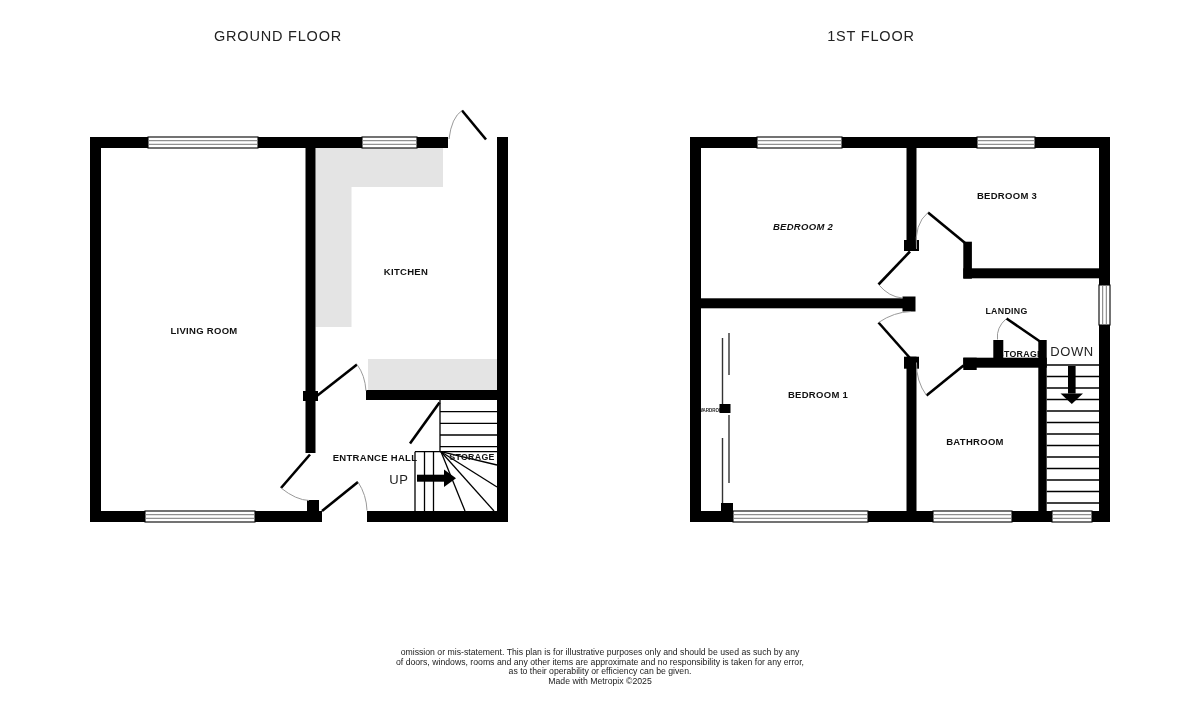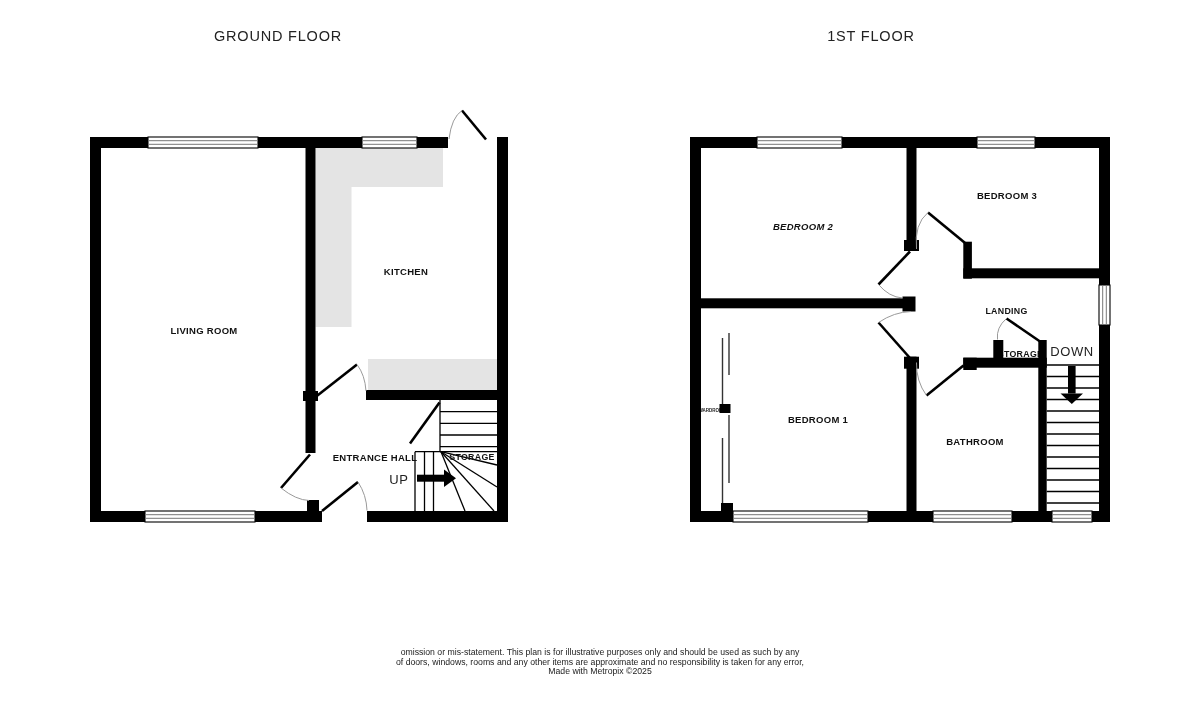--- a/index.html
+++ b/index.html
@@ -257,7 +257,7 @@
 
     <div class="lbl" style="left:803px; top:226px;font-style:italic;">BEDROOM 2</div>
     <div class="lbl" style="left:1007px; top:195px;text-align:center;">BEDROOM 3</div>
-    <div class="lbl" style="left:818px; top:419px;">BEDROOM 1</div>
+    <div class="lbl" style="left:818px; top:394px;">BEDROOM 1</div>
     <div class="lbl" style="left:975px; top:441px;">BATHROOM</div>
     <div class="lbl small" style="left:1006.5px; top:310.5px;text-align:right;">LANDING</div>
     <div class="lbl plain" style="left:1072px; top:351px;">DOWN</div>

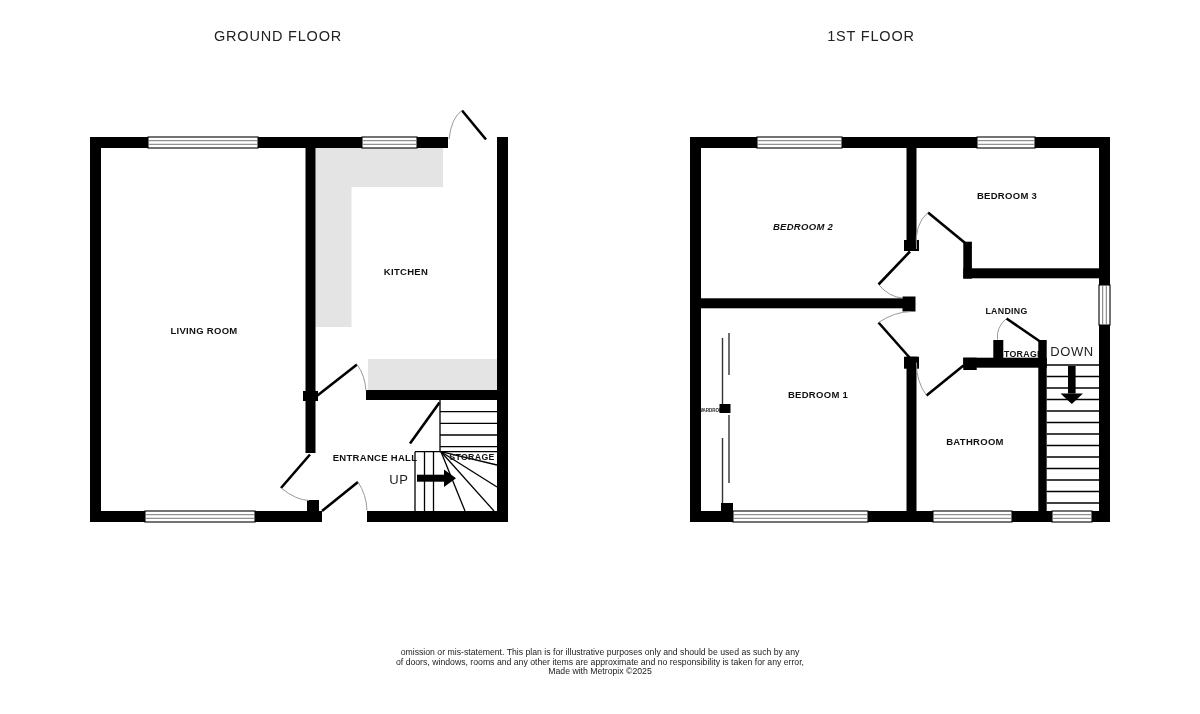--- a/index.html
+++ b/index.html
@@ -265,6 +265,7 @@
     <div class="disclaimer">
       <div>omission or mis-statement. This plan is for illustrative purposes only and should be used as such by any</div>
       <div>of doors, windows, rooms and any other items are approximate and no responsibility is taken for any error,</div>
+      <div>as to their operability or efficiency can be given.</div>
       <div>Made with Metropix ©2025</div>
     </div>
   </div>

